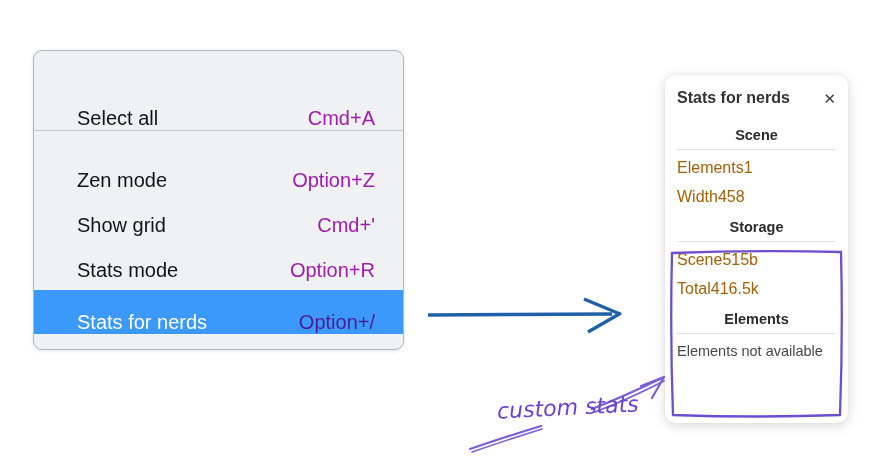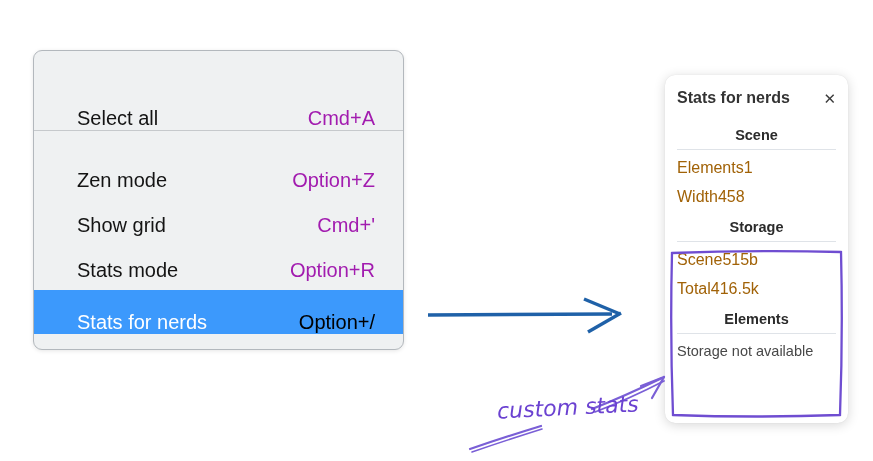--- a/index.html
+++ b/index.html
@@ -18,7 +18,7 @@
   .menu-sec1 .menu-item{height:100%;width:100%;}
   .shortcut{color:#a21caf;}
   .menu-item.highlight{background:#3c99fc;color:#ffffff;height:44px;margin-top:8px;}
-  .menu-item.highlight .shortcut{color:#000000;}
+  .menu-item.highlight .shortcut{color:#4c1d95;}
 
   
   .panel{position:absolute;left:665px;top:75px;width:183px;height:348px;box-sizing:border-box;

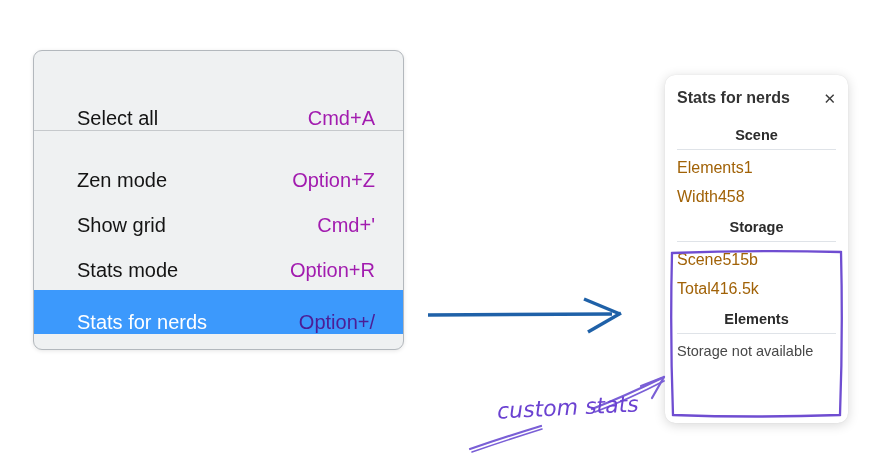--- a/index.html
+++ b/index.html
@@ -112,7 +112,7 @@
     <div>
       <div class="sec-h">Elements</div>
       <hr>
-      <div class="pnote">Storage not available</div>
+      <div class="pnote">Elements not available</div>
     </div>
   </div>
 

